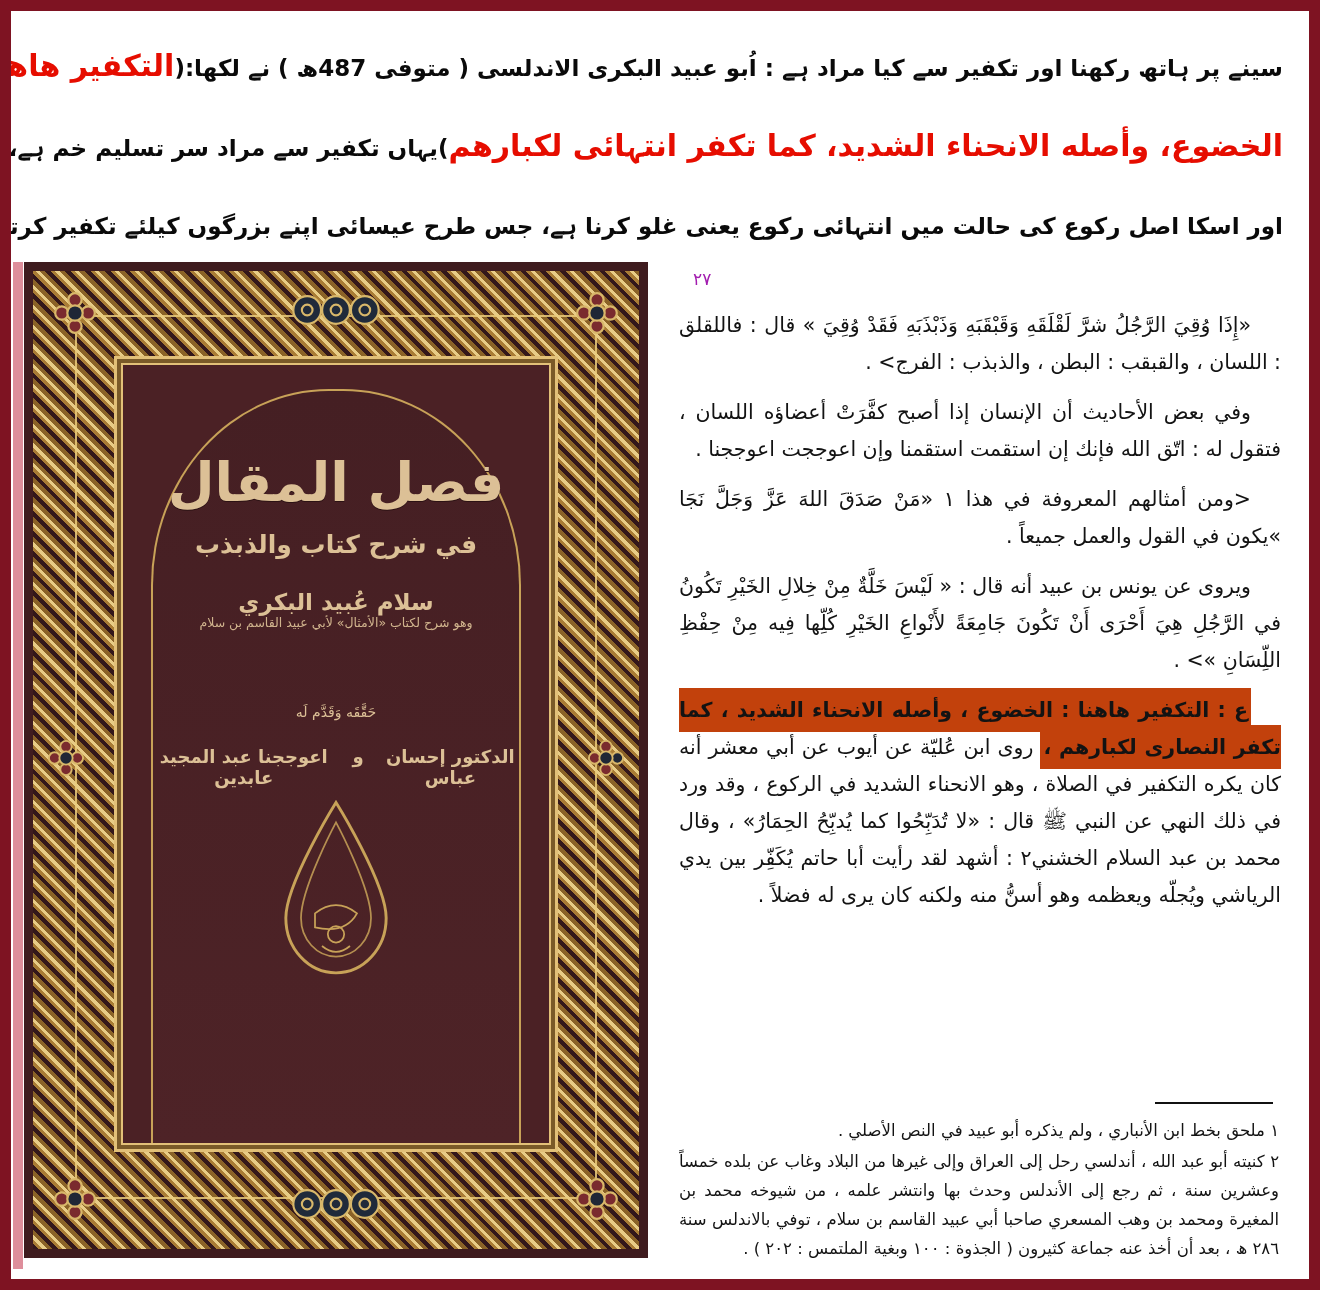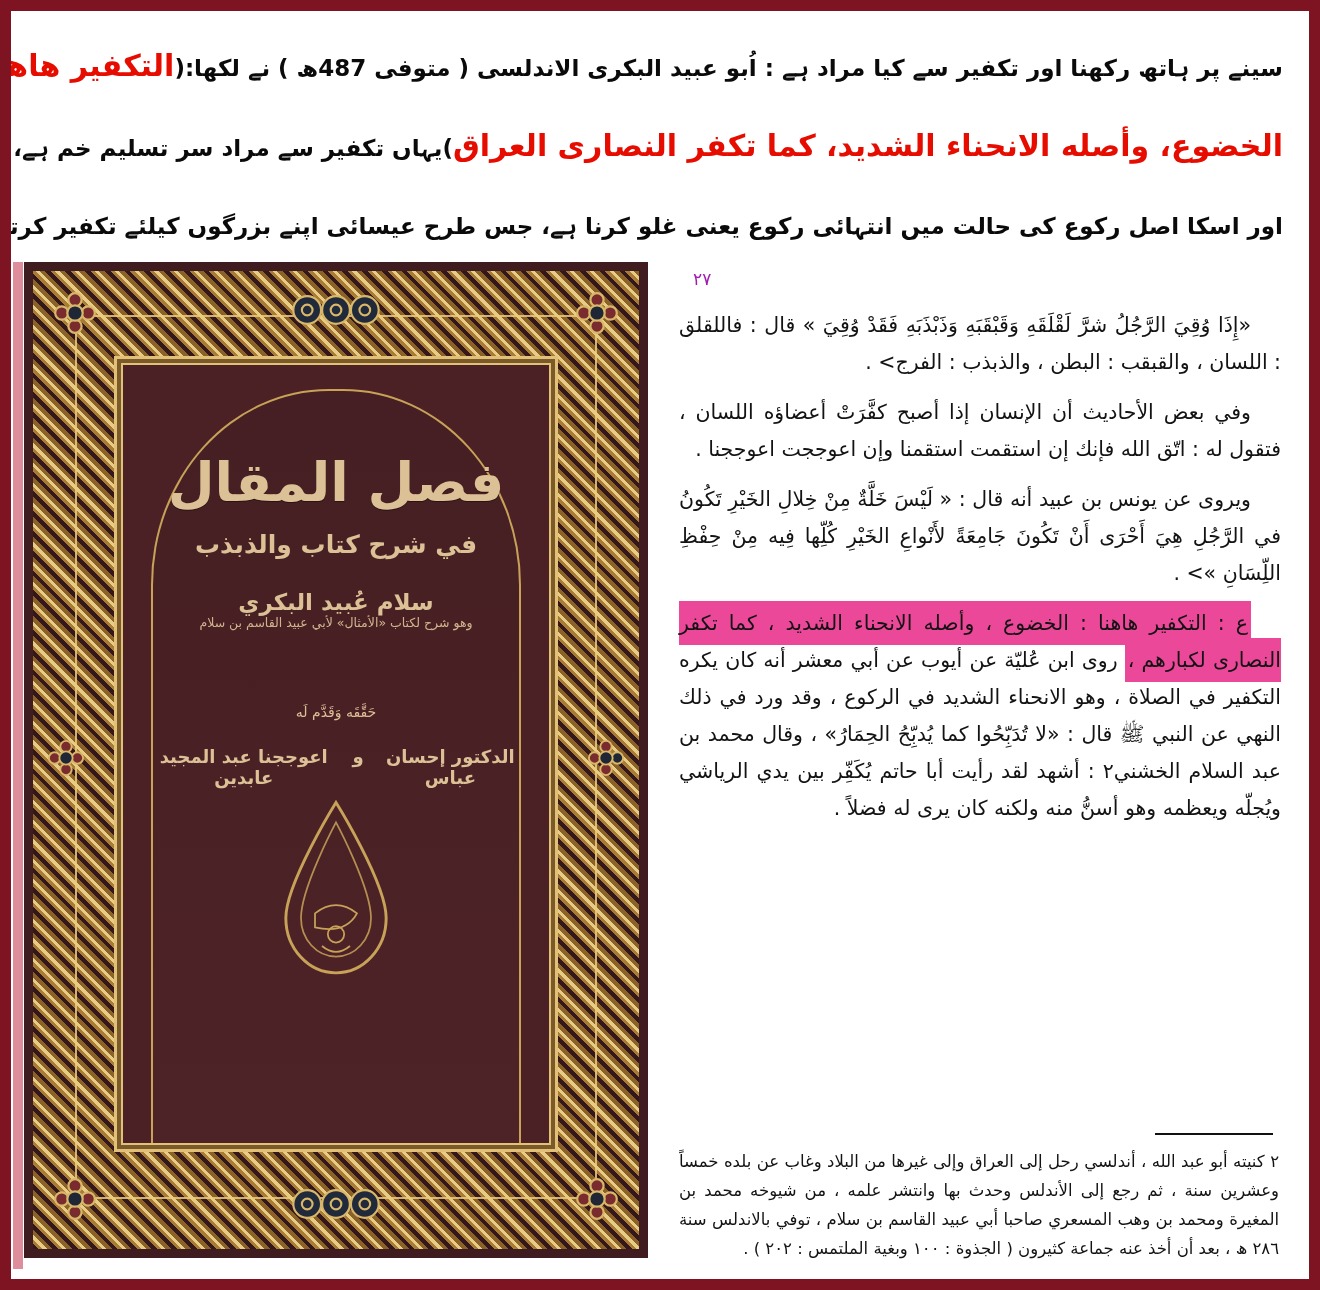--- a/index.html
+++ b/index.html
@@ -76,7 +76,7 @@
 
   <div class="header">
     <div class="h-line"><span>سینے پر ہاتھ رکھنا اور تکفیر سے کیا مراد ہے : اُبو عبید البکری الاندلسی ( متوفی 487ھ ) نے لکھا:(</span><span class="red-seg big">التكفير هاهنا:</span></div>
-    <div class="h-line"><span class="red-seg big">الخضوع، وأصله الانحناء الشديد، كما تكفر النصارى العراق</span><span>)یہاں تکفیر سے مراد سر تسلیم خم ہے،</span></div>
+    <div class="h-line"><span class="red-seg big">الخضوع، وأصله الانحناء الشديد، كما تكفر انتہائی لكبارهم</span><span>)یہاں تکفیر سے مراد سر تسلیم خم ہے،</span></div>
     <div class="h-line">اور اسکا اصل رکوع کی حالت میں انتہائی رکوع یعنی غلو کرنا ہے، جس طرح عیسائی اپنے بزرگوں کیلئے تکفیر کرتے ہیں ۔</div>
   </div>
 

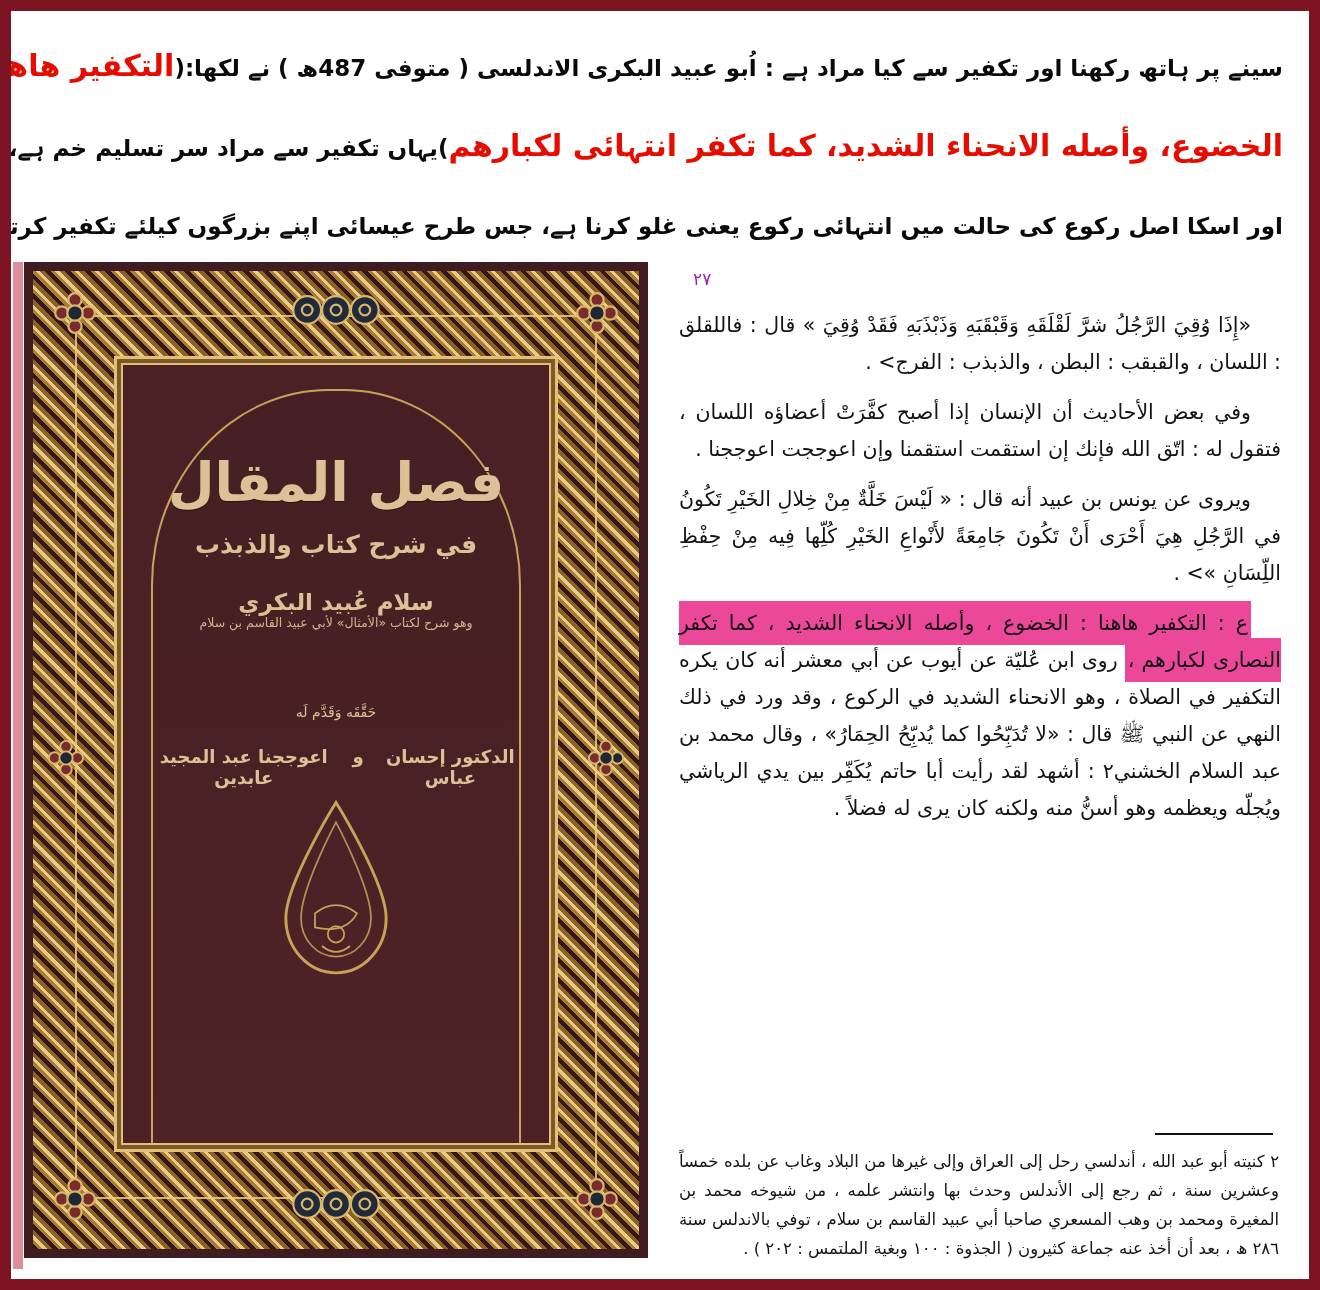--- a/index.html
+++ b/index.html
@@ -86,6 +86,7 @@
       <div class="pagenum">٢٧</div>
       <p class="para">«إِذَا وُقِيَ الرَّجُلُ شرَّ لَقْلَقَهِ وَقَبْقَبَهِ وَذَبْذَبَهِ فَقَدْ وُقِيَ » قال : فاللقلق : اللسان ، والقبقب : البطن ، والذبذب : الفرج&gt; .</p>
       <p class="para">وفي بعض الأحاديث أن الإنسان إذا أصبح كفَّرَتْ أعضاؤه اللسان ، فتقول له : اتّق الله فإنك إن استقمت استقمنا وإن اعوججت اعوججنا .</p>
+      <p class="para">&lt;ومن أمثالهم المعروفة في هذا ١ «مَنْ صَدَقَ اللهَ عَزَّ وَجَلَّ نَجَا »يكون في القول والعمل جميعاً .</p>
       <p class="para">ويروى عن يونس بن عبيد أنه قال : « لَيْسَ خَلَّةٌ مِنْ خِلالِ الخَيْرِ تَكُونُ في الرَّجُلِ هِيَ أَحْرَى أَنْ تَكُونَ جَامِعَةً لأَنْواعِ الخَيْرِ كُلِّها فِيه مِنْ حِفْظِ اللِّسَانِ »&gt; .</p>
       <p class="para"><mark>ع : التكفير هاهنا : الخضوع ، وأصله الانحناء الشديد ، كما تكفر النصارى لكبارهم ،</mark><span> روى ابن عُليّة عن أيوب عن أبي معشر أنه كان يكره التكفير في الصلاة ، وهو الانحناء الشديد في الركوع ، وقد ورد في ذلك النهي عن النبي ﷺ قال : «لا تُدَبِّحُوا كما يُدبِّحُ الحِمَارُ» ، وقال محمد بن عبد السلام الخشني٢ : أشهد لقد رأيت أبا حاتم يُكَفِّر بين يدي الرياشي ويُجلّه ويعظمه وهو أسنُّ منه ولكنه كان يرى له فضلاً .</span></p>
 

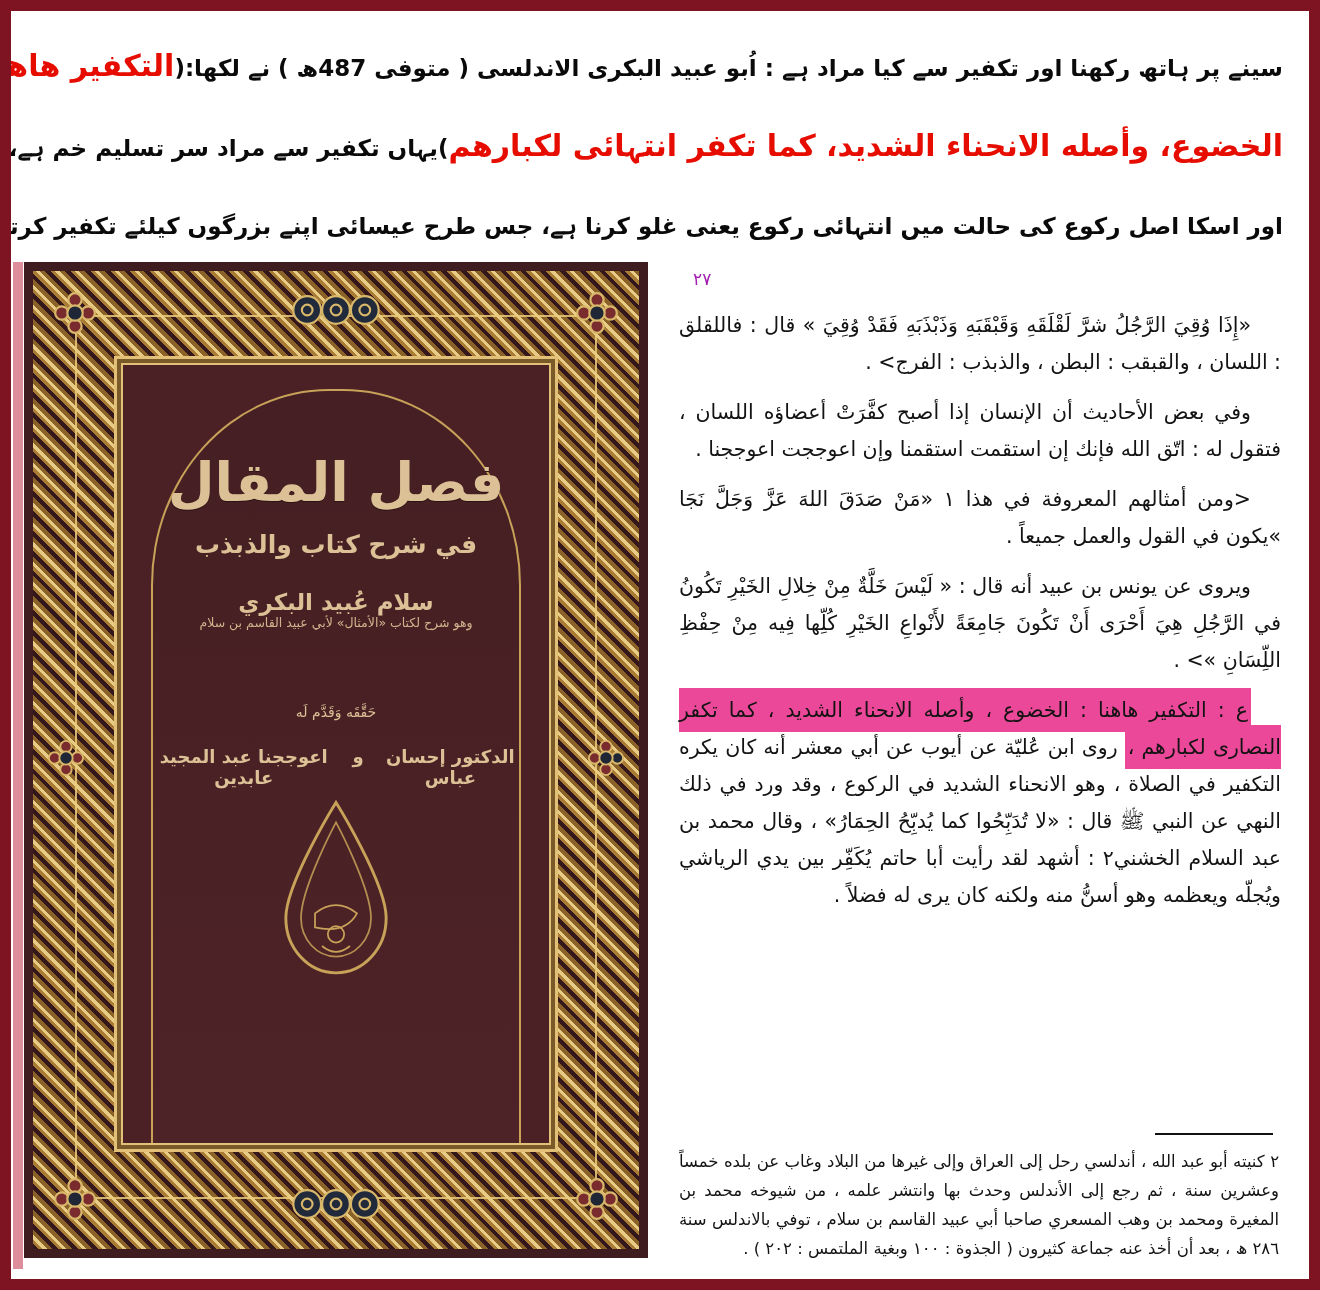--- a/index.html
+++ b/index.html
@@ -28,7 +28,7 @@
     font-size:20.5px; line-height:37px; color:#131313; text-align:justify;
     text-indent:30px; margin-bottom:13px; font-weight:500;
   }
-  .para mark { background:#ec4899; color:inherit; padding:10px 3px; }
+  .para mark { background:#c2410c; color:inherit; padding:10px 3px;font-weight:bold; }
   .footnotes { position:absolute; bottom:14px; left:30px; right:30px; }
   .fn-rule { width:118px; border-top:2.5px solid #111; margin:0 6px 12px auto; }
   .fn { font-size:16.5px; line-height:29px; color:#131313; text-align:justify; margin-bottom:2px; }

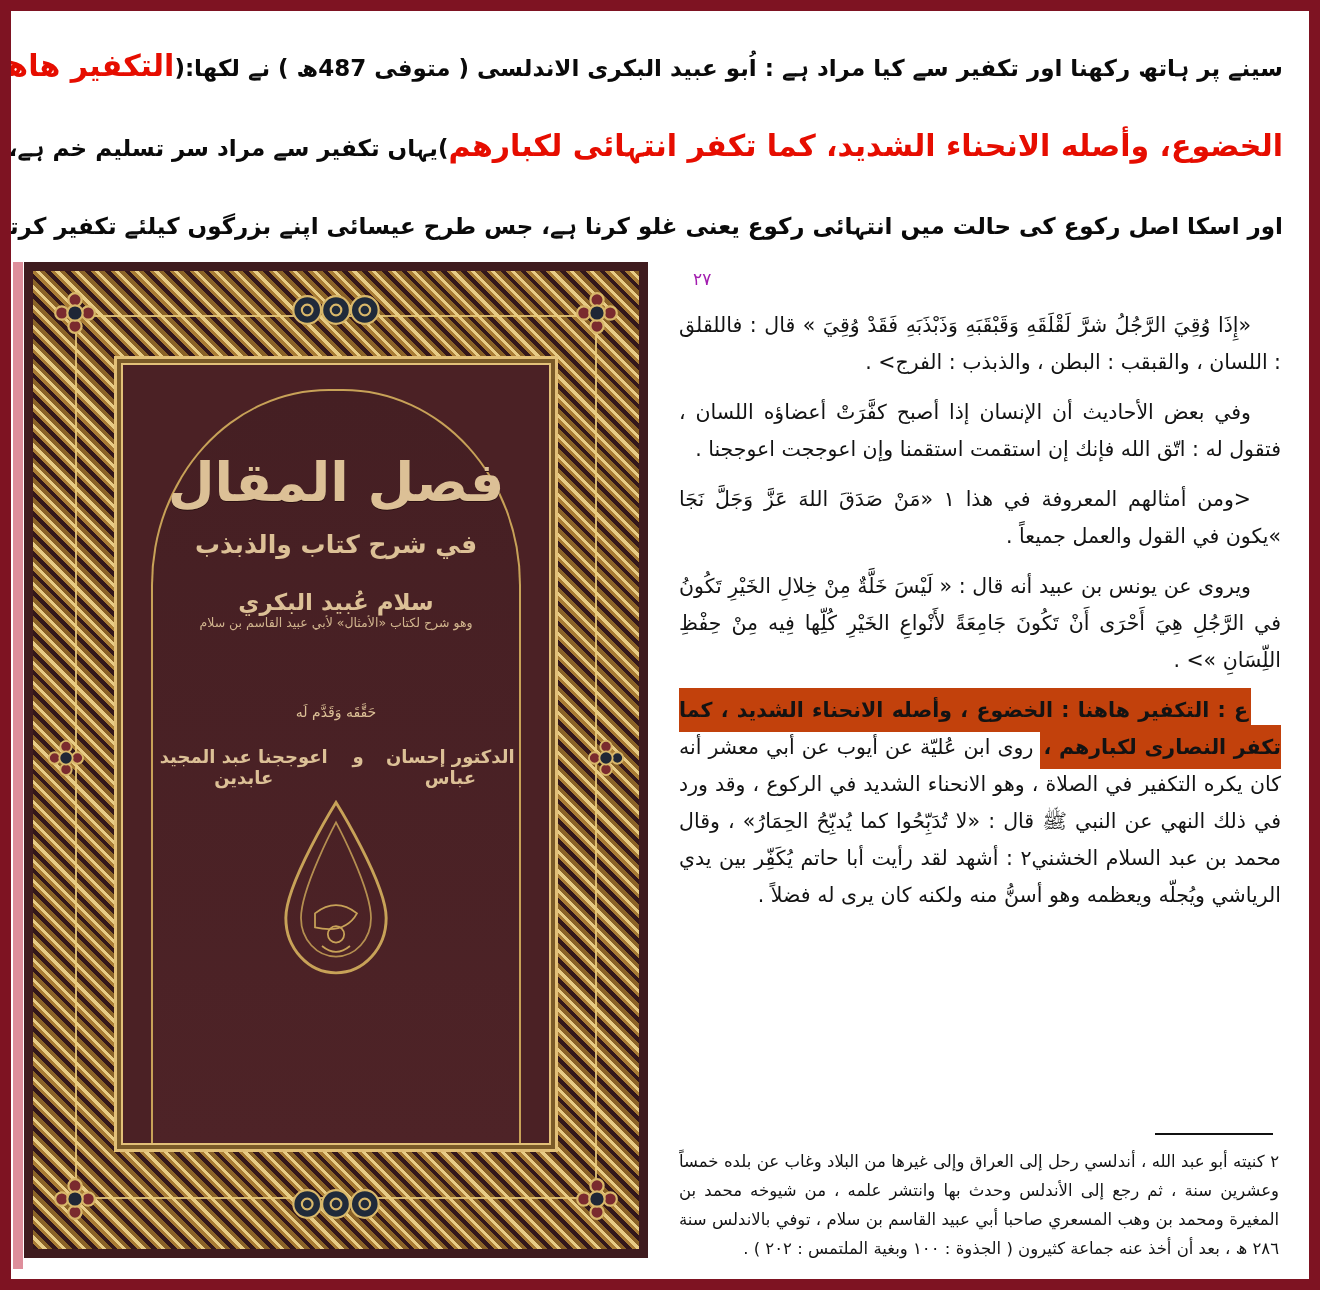--- a/index.html
+++ b/index.html
@@ -92,6 +92,7 @@
 
       <div class="footnotes">
         <div class="fn-rule"></div>
+        <div class="fn">١ ملحق بخط ابن الأنباري ، ولم يذكره أبو عبيد في النص الأصلي .</div>
         <div class="fn">٢ كنيته أبو عبد الله ، أندلسي رحل إلى العراق وإلى غيرها من البلاد وغاب عن بلده خمساً وعشرين سنة ، ثم رجع إلى الأندلس وحدث بها وانتشر علمه ، من شيوخه محمد بن المغيرة ومحمد بن وهب المسعري صاحبا أبي عبيد القاسم بن سلام ، توفي بالاندلس سنة ٢٨٦ ھ ، بعد أن أخذ عنه جماعة كثيرون ( الجذوة : ١٠٠ وبغية الملتمس : ٢٠٢ ) .</div>
       </div>
     </div>

